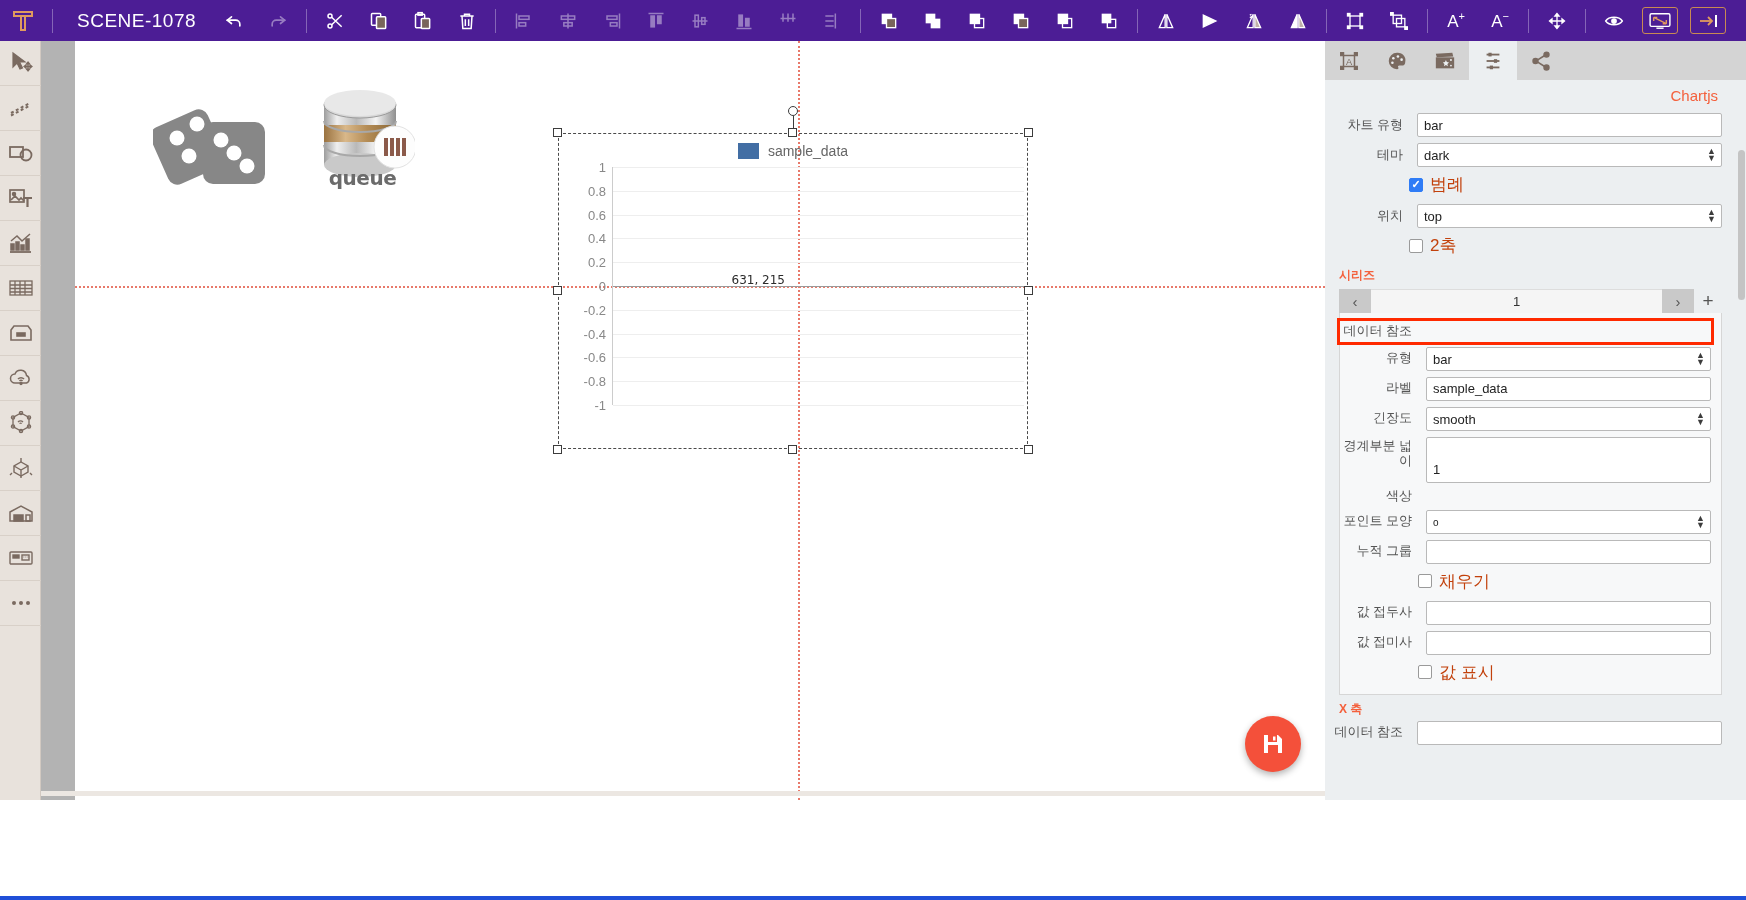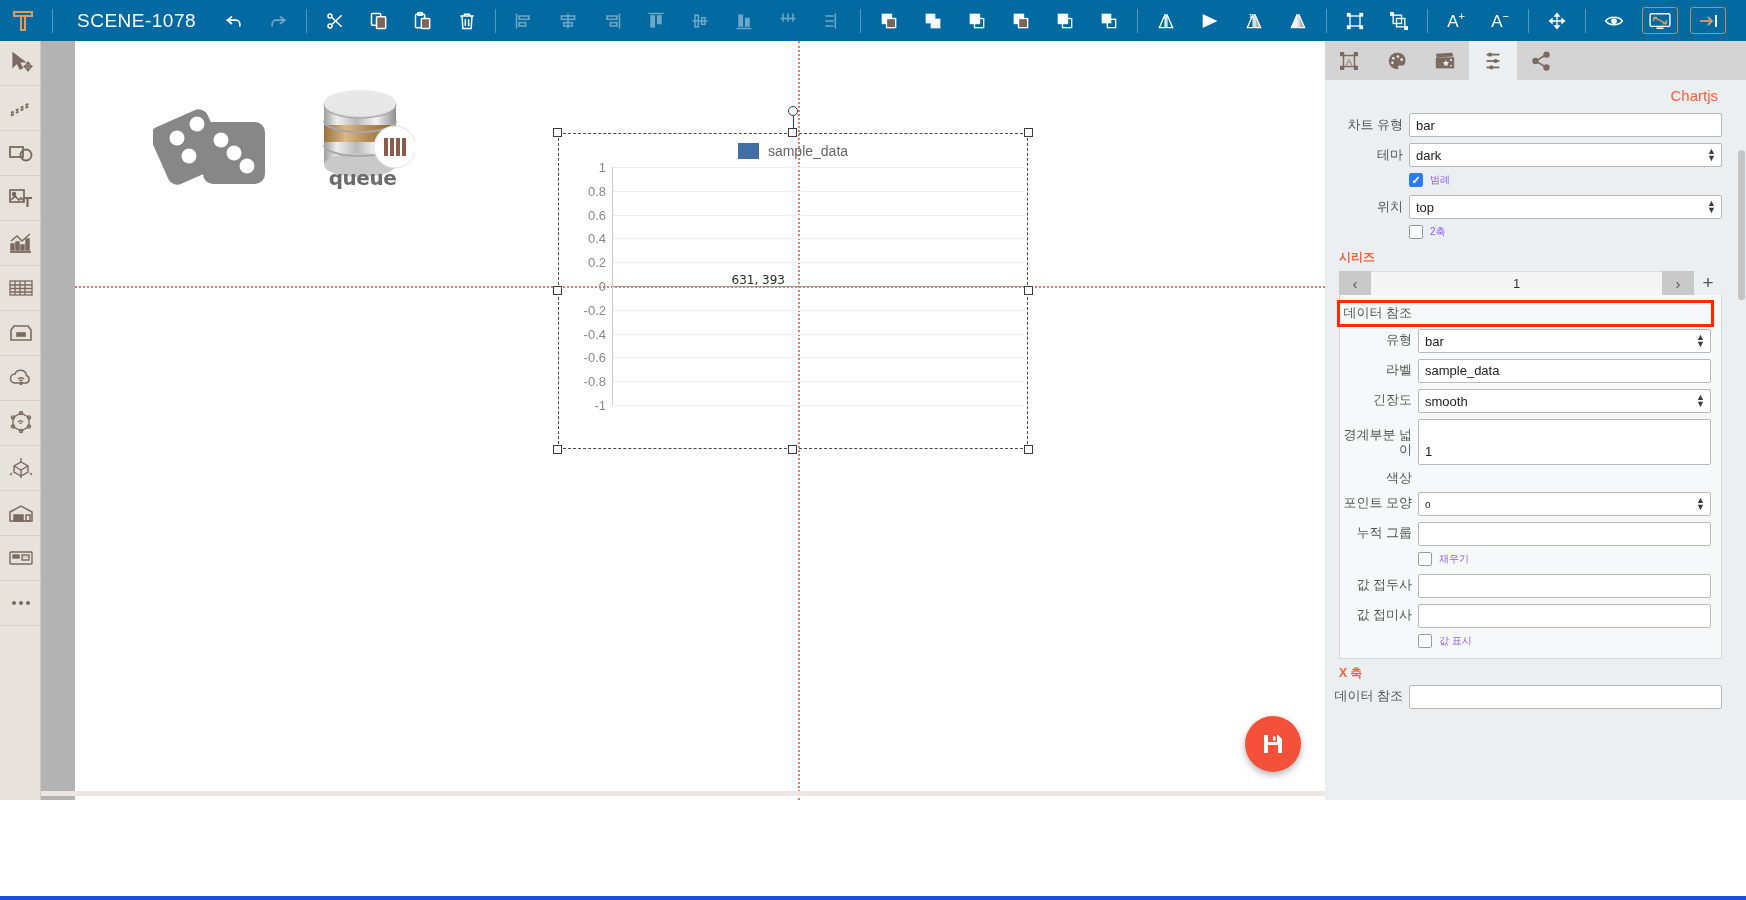--- a/index.html
+++ b/index.html
@@ -14,7 +14,7 @@
   
   #topbar {
     position: absolute; left: 0; top: 0; width: 1746px; height: 41px;
-    background: #0369a1;
+    background: #4c1d95;
     display: flex; align-items: center;
     color: #fff;
   }

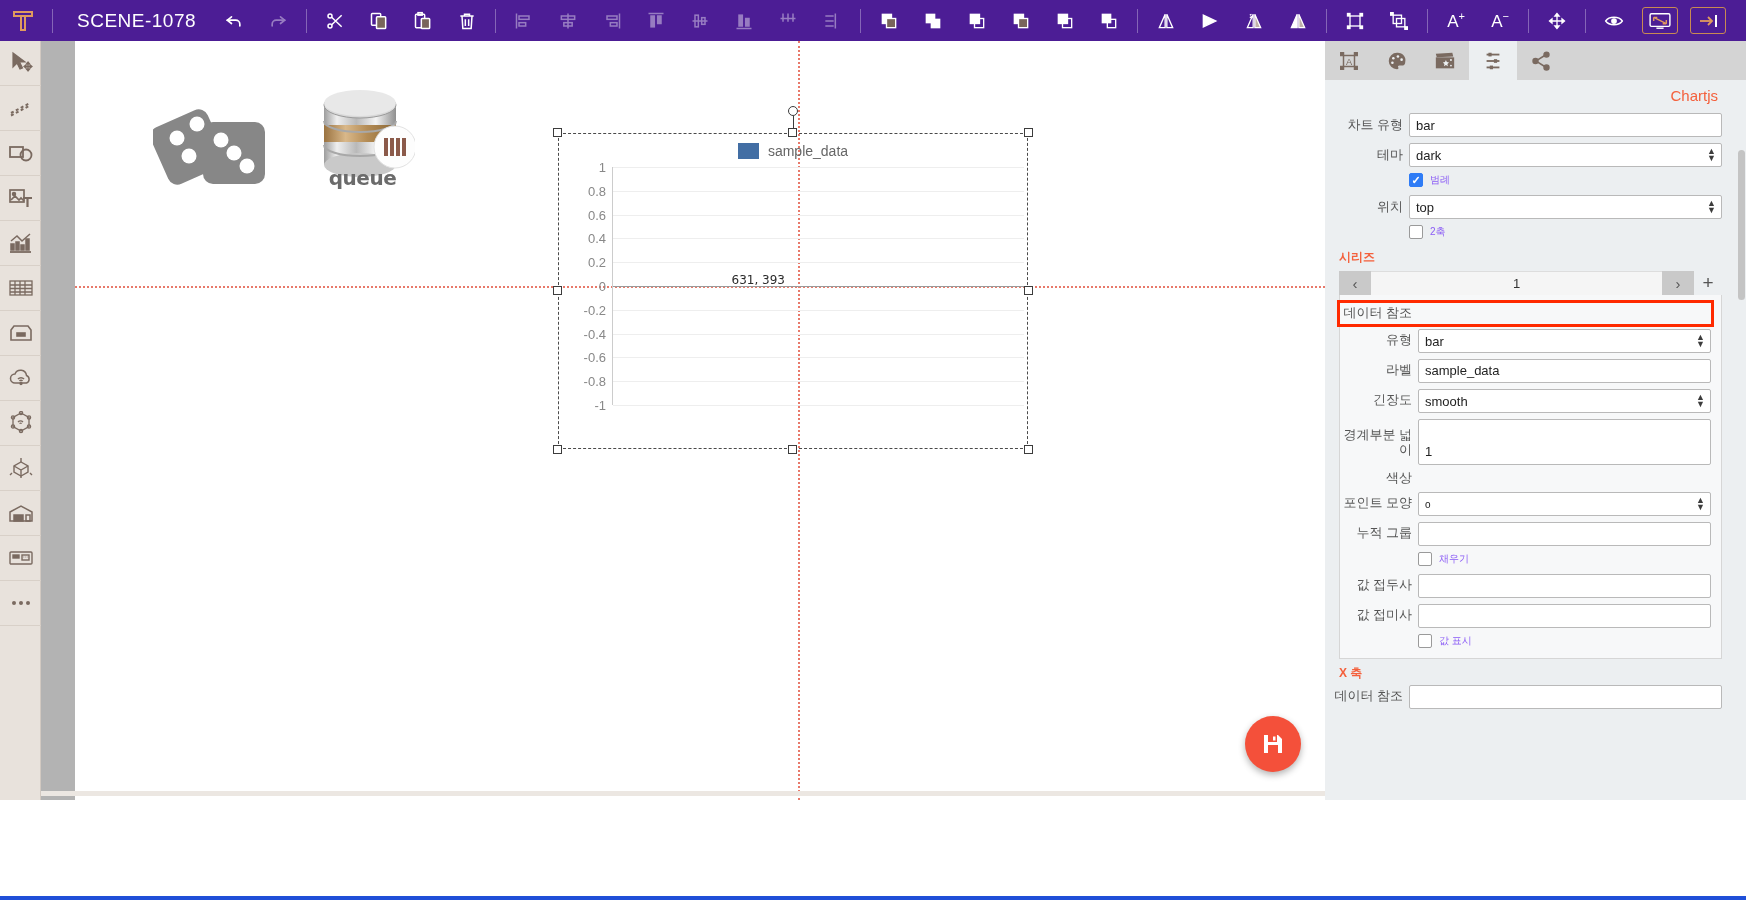--- a/index.html
+++ b/index.html
@@ -183,7 +183,7 @@
   }
   .row {
     display: flex; align-items: center; margin-bottom: 6px;
-    gap: 6px;
+    gap: 14px;
   }
   .row-label {
     width: 72px; flex: 0 0 72px; text-align: right;

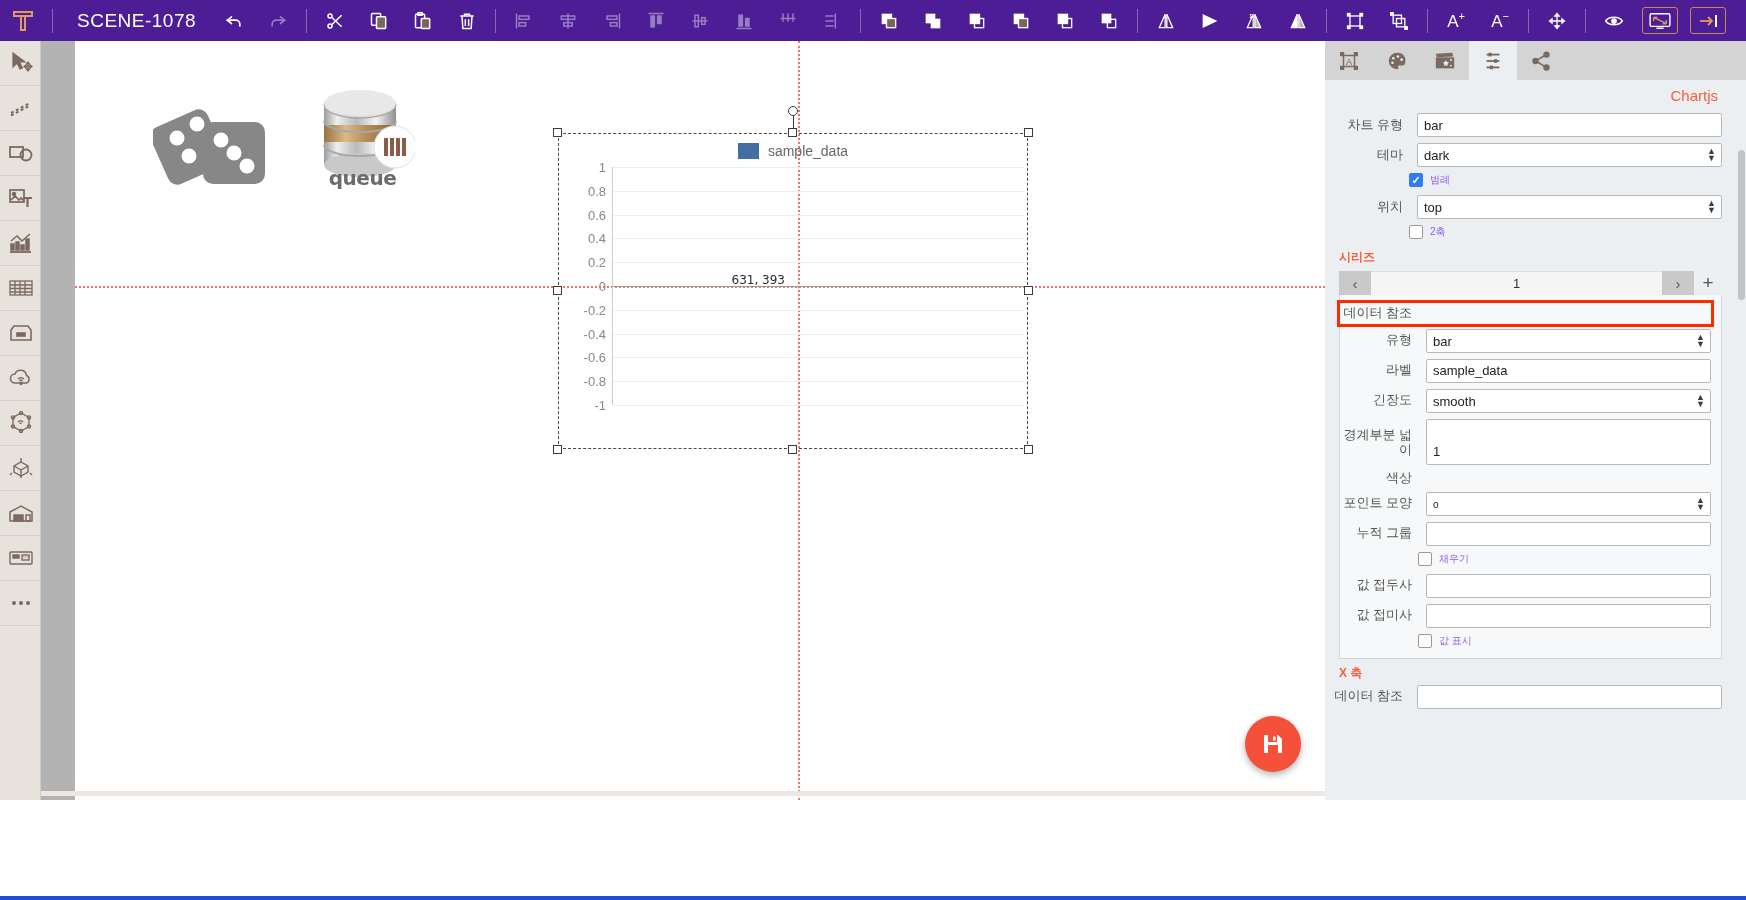--- a/index.html
+++ b/index.html
@@ -217,7 +217,7 @@
     content: "✓"; color: #fff; font-size: 11px; line-height: 1;
     font-weight: bold;
   }
-  .cb-label { font-size: 10px; color: #8b5cf6; }
+  .cb-label { font-size: 17px; color: #c2410c; }
 
   .series-nav {
     display: flex; align-items: stretch; margin: 2px 0 0 8px;

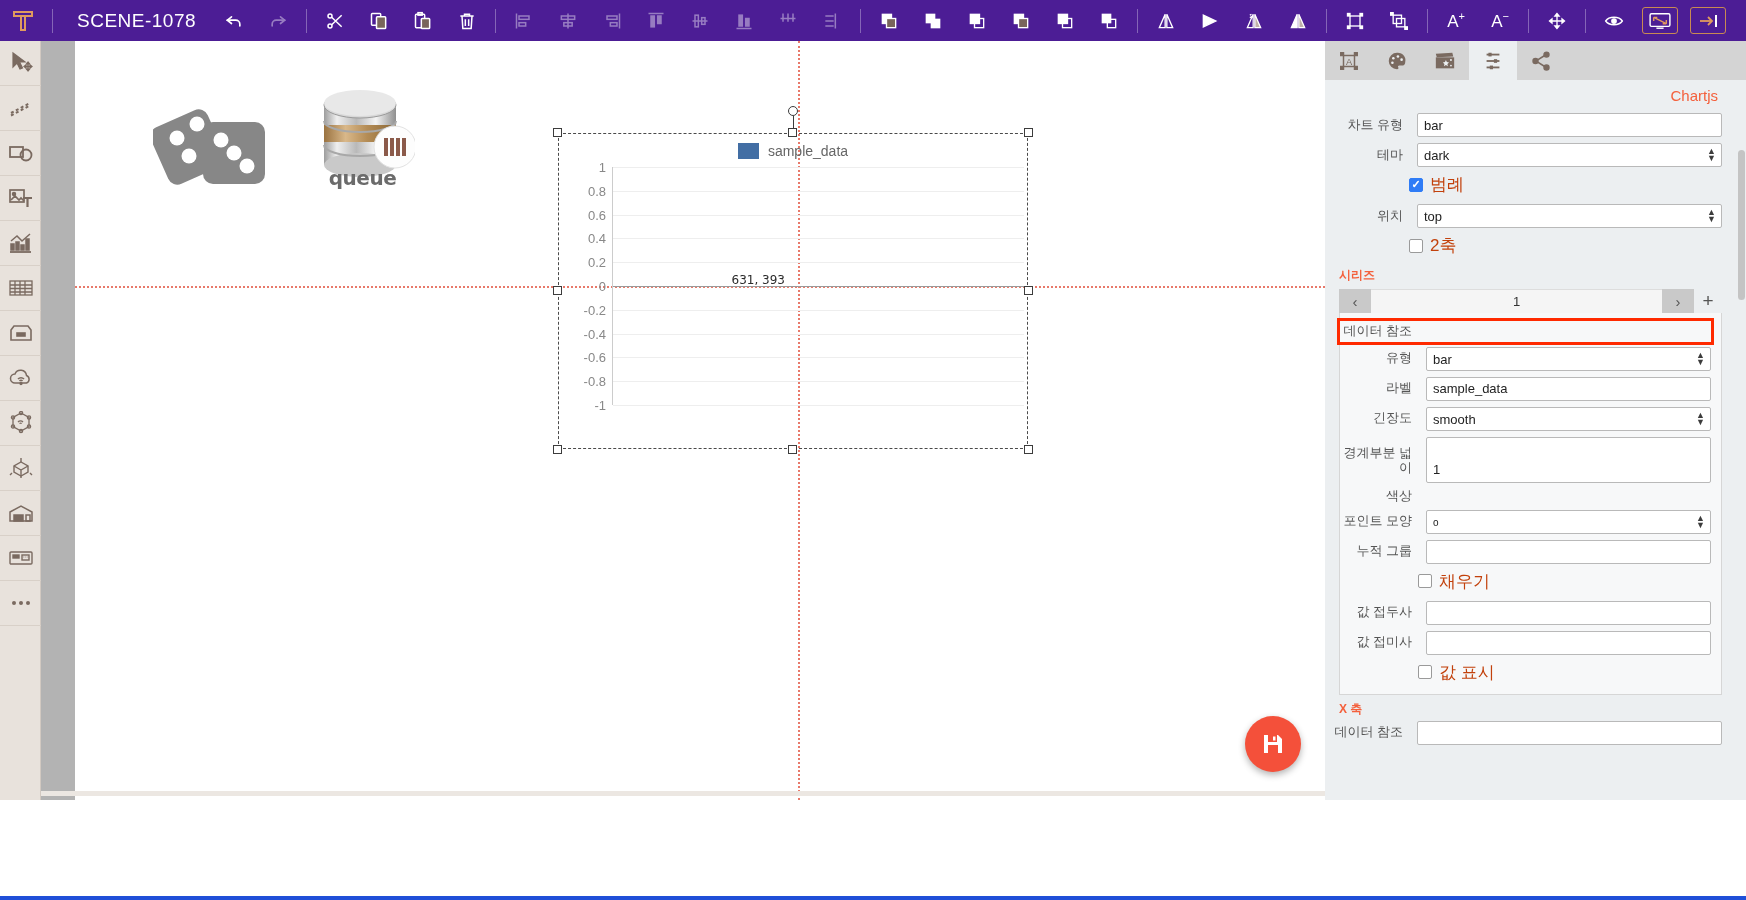--- a/index.html
+++ b/index.html
@@ -714,7 +714,7 @@
       <div class="handle" style="right:-5px;bottom:-5px;"></div>
     </div>
 
-    <div class="coord-label" style="left:710px;top:232px;transform:translateX(-100%);">631, 393</div>
+    <div class="coord-label" style="left:710px;top:232px;transform:translateX(-100%);">631, 215</div>
 
     <div id="fab">
       <svg width="24" height="24" viewBox="0 0 24 24" fill="#fff">

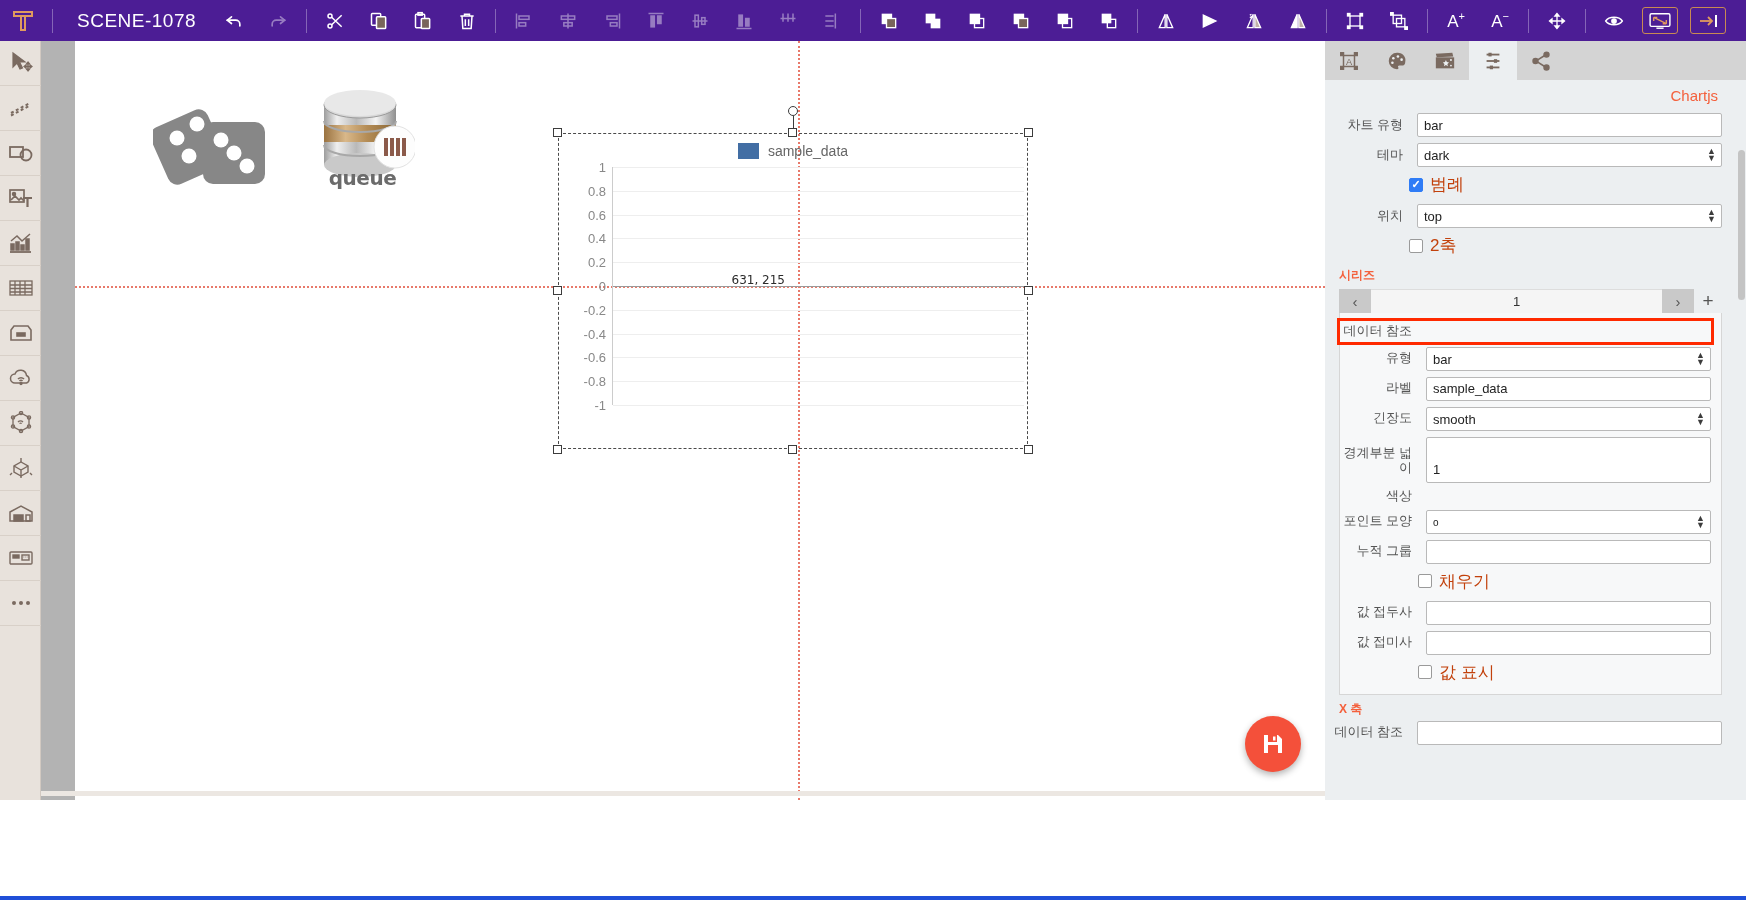--- a/index.html
+++ b/index.html
@@ -854,7 +854,7 @@
         </div>
       </div>
 
-      <div class="row" style="align-items:center;">
+      <div class="row" style="align-items:flex-start;">
         <div class="row-label" style="padding-top:2px;">경계부분 넓이</div>
         <div class="ctl">
           <input class="field tall" value="1" style="">

